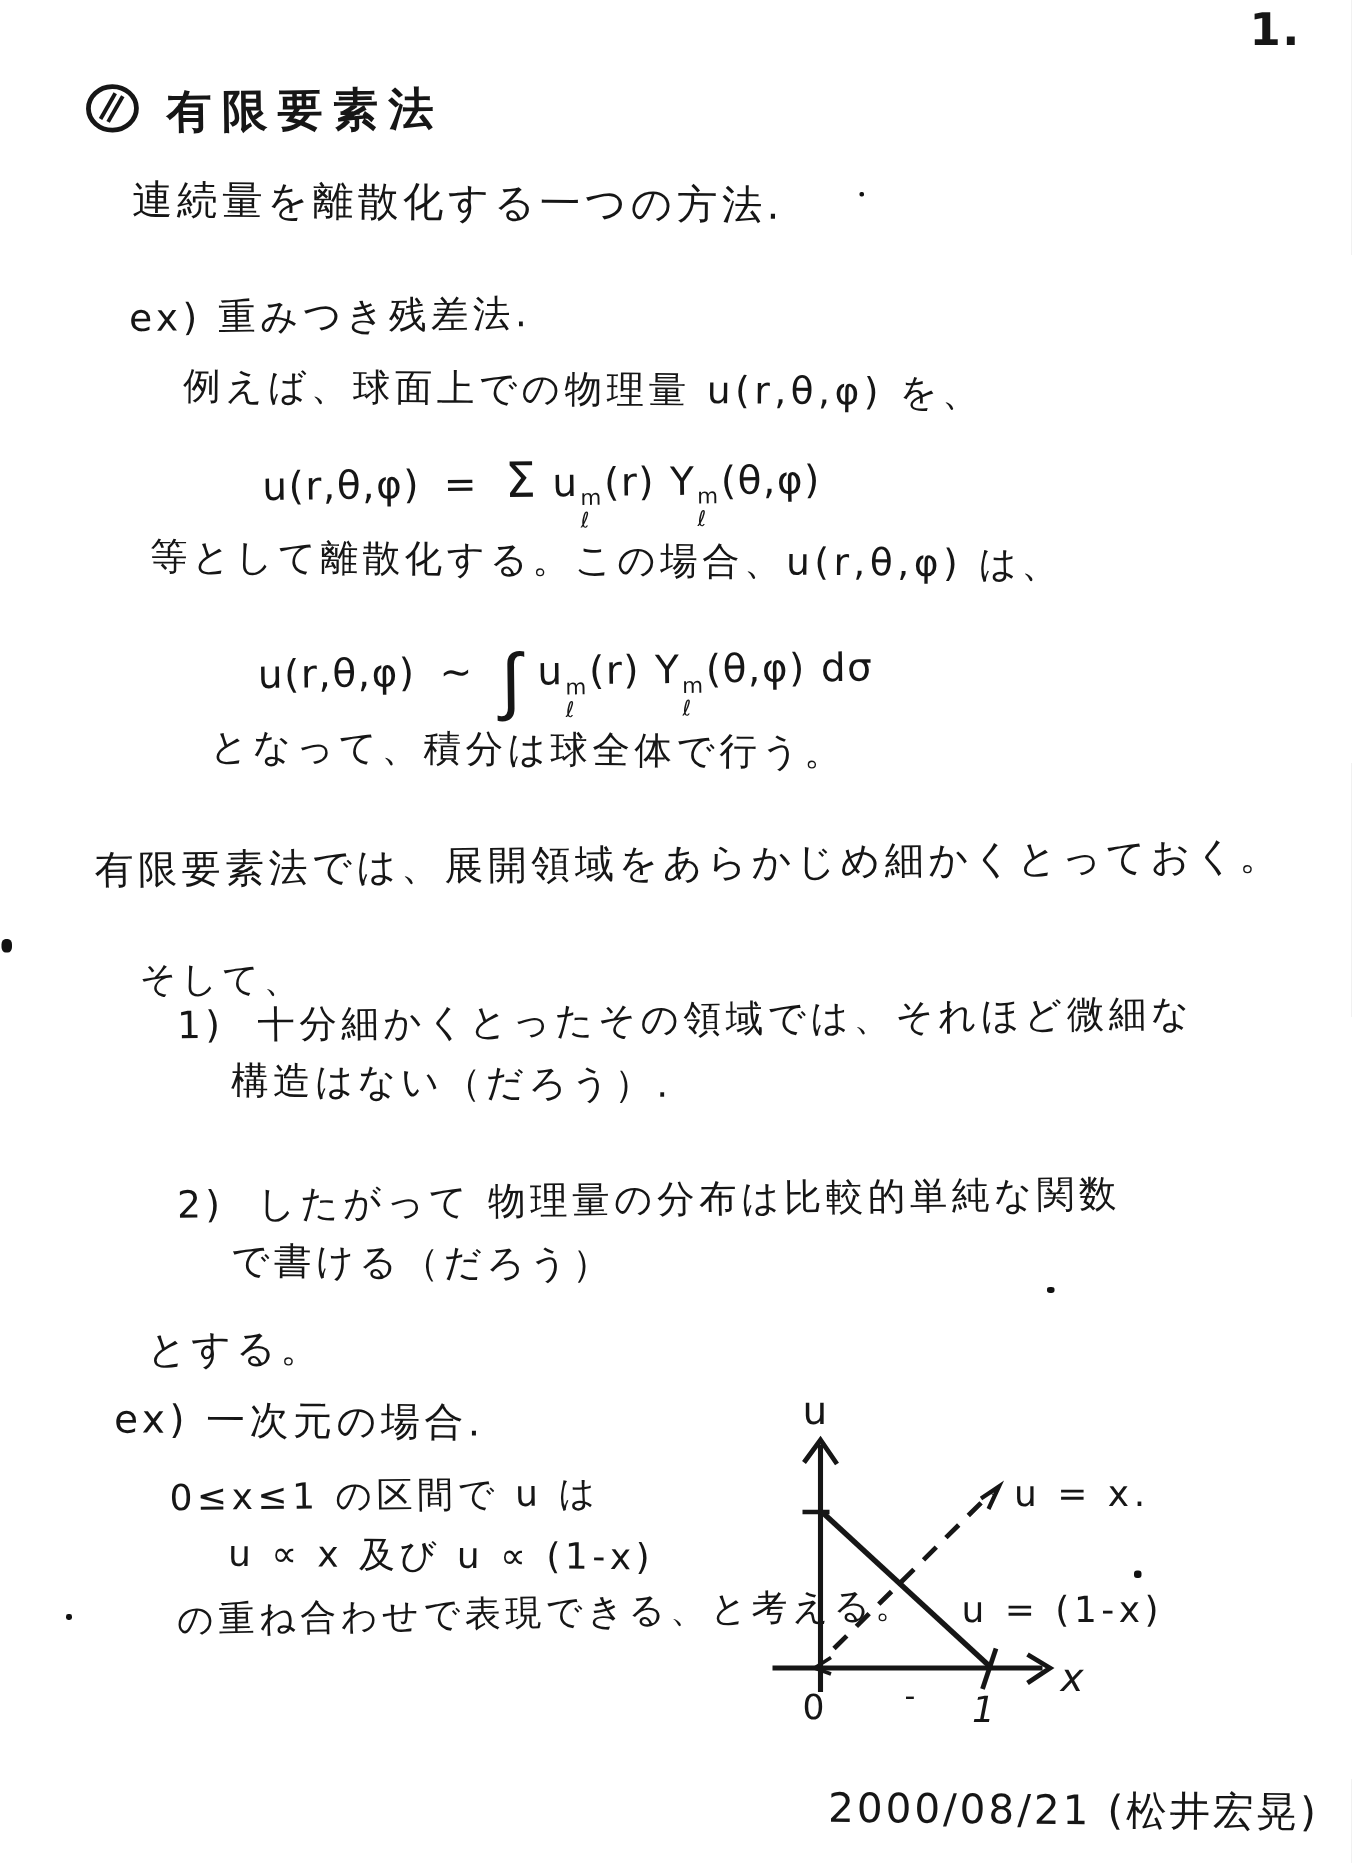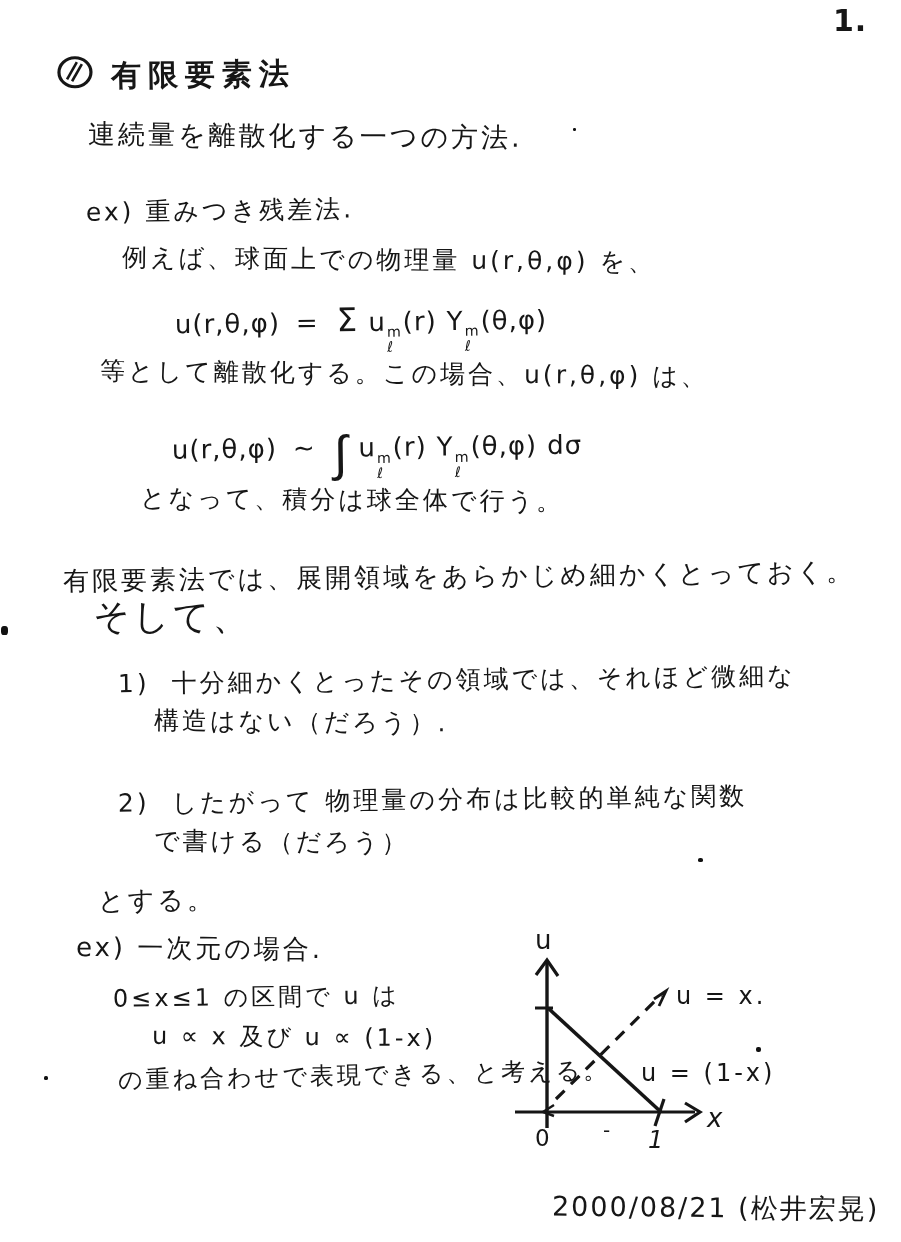--- a/index.html
+++ b/index.html
@@ -104,7 +104,7 @@
   <div class="line body-line tilt-b" style="left:140px; top:486px;">となって、積分は球全体で行う。</div>
 
   <div class="line body-line tilt-a" style="left:63px; top:562px; font-size:26px;">有限要素法では、展開領域をあらかじめ細かくとっておく。</div>
-  <div class="line body-line tilt-b" style="left:93px; top:596px; font-size:36px;text-align:right;">そして、</div>
+  <div class="line body-line tilt-b" style="left:93px; top:640px; font-size:24px;text-align:right;">そして、</div>
 
   <div class="line body-line tilt-a" style="left:118px; top:666px;">
     <span>1)</span>&nbsp;

